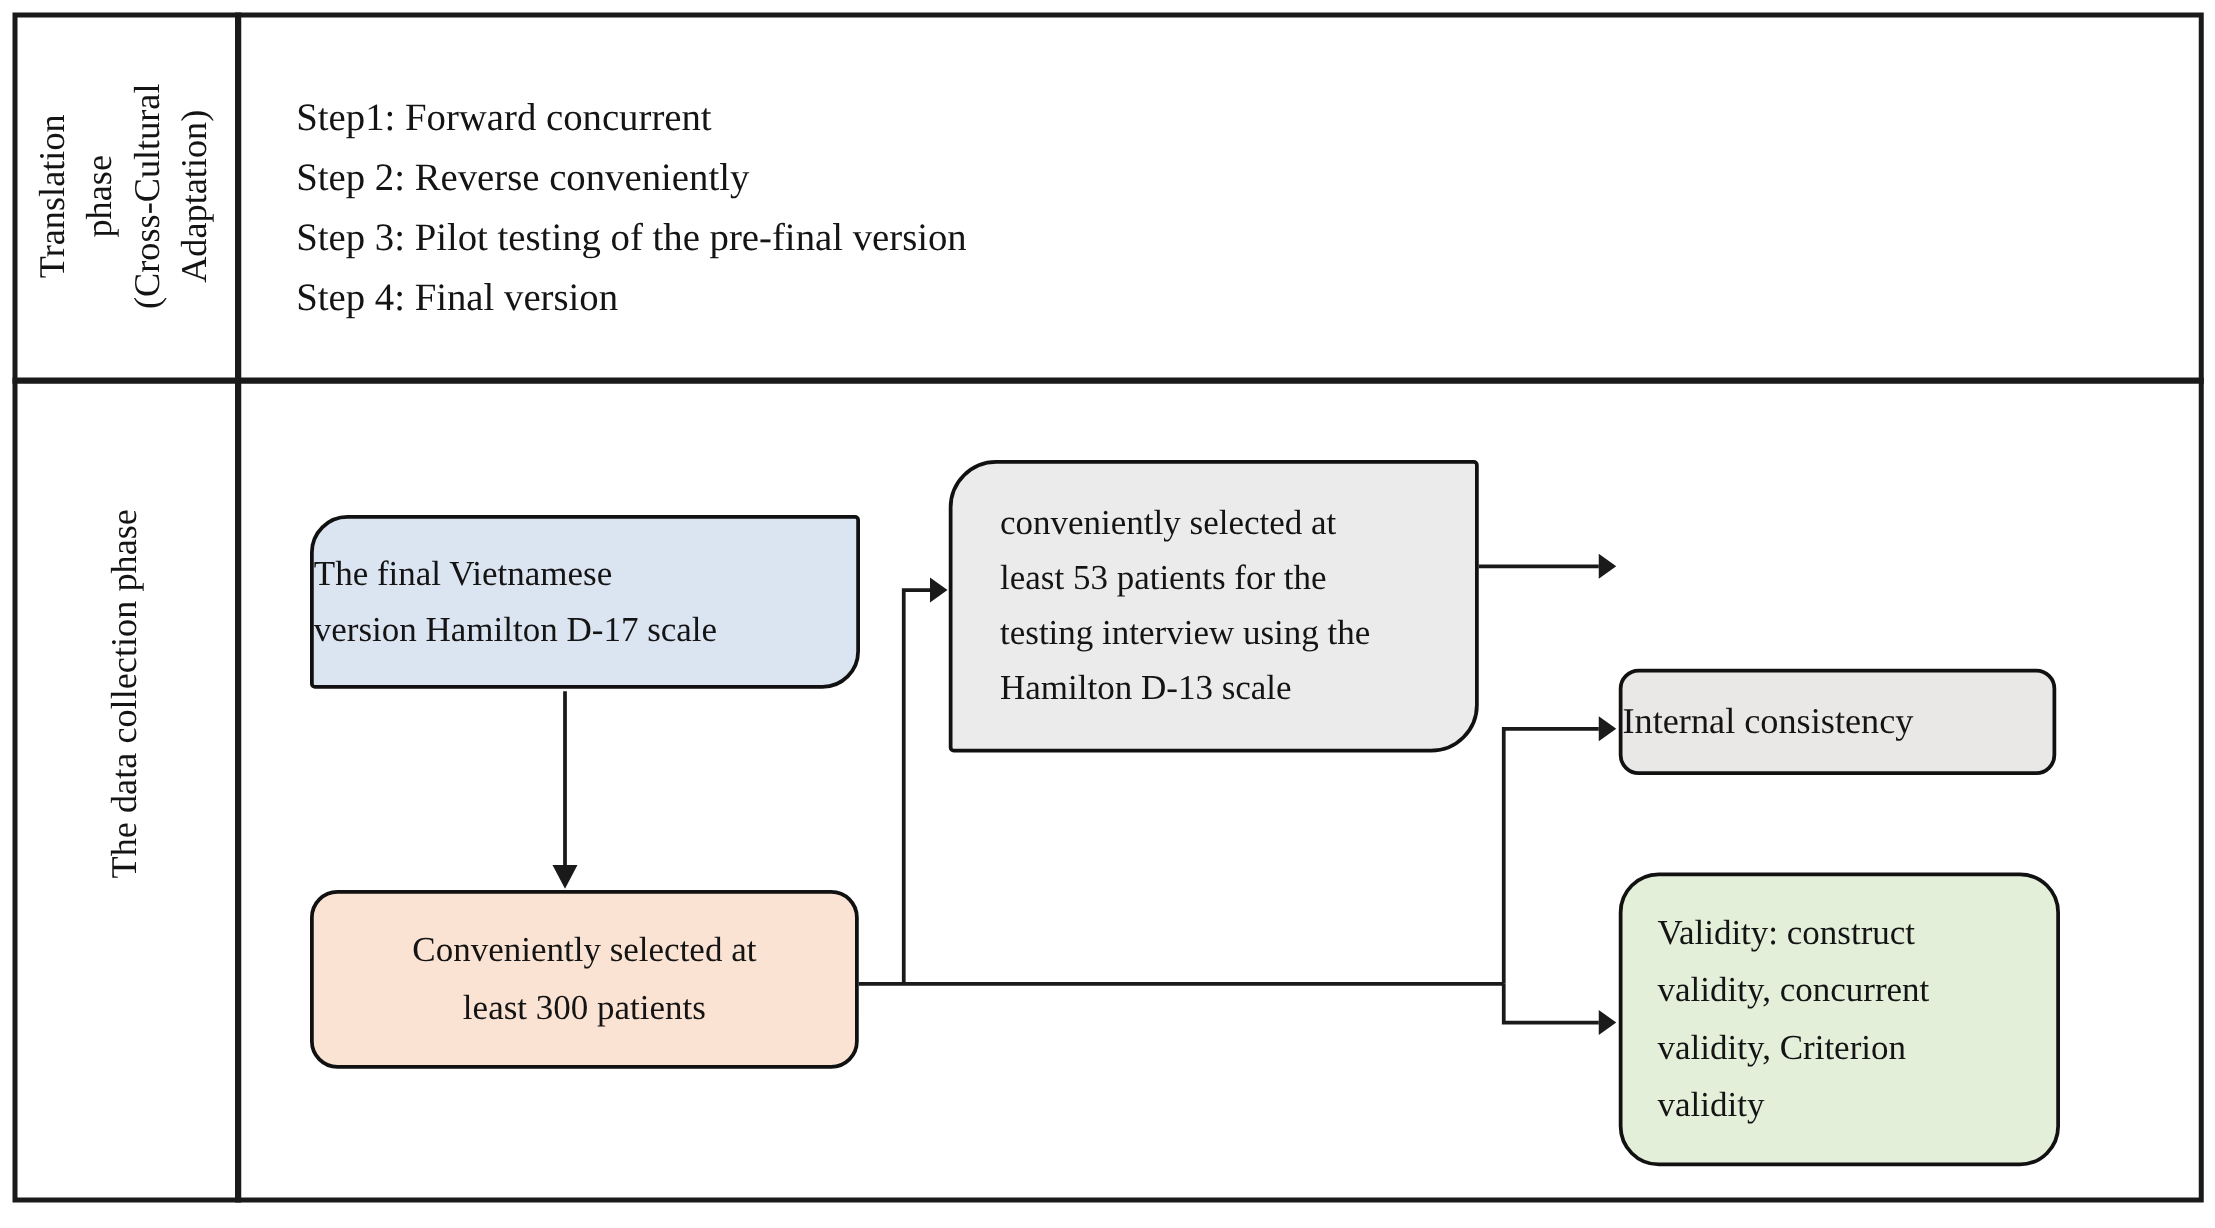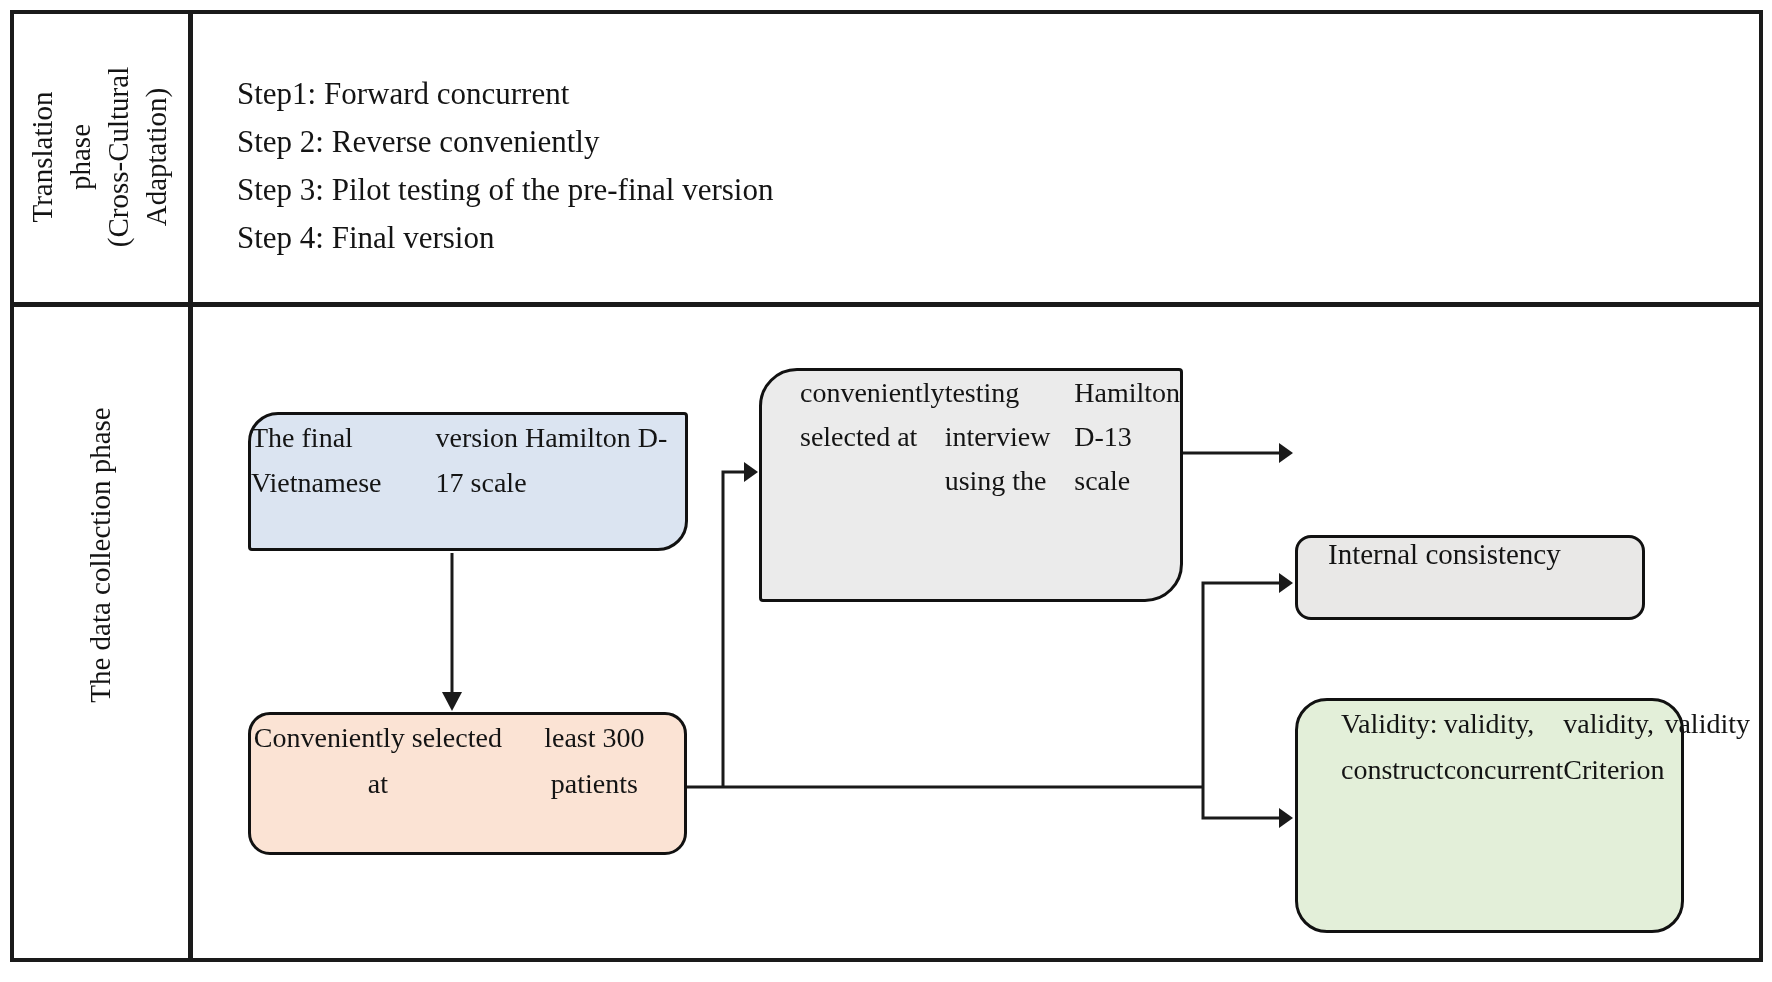--- a/index.html
+++ b/index.html
@@ -24,7 +24,7 @@
 
   
   .box{position:absolute;box-sizing:border-box;border:3.5px solid #111111;
-    display:flex;flex-direction:row;font-size:28px;}
+    display:flex;flex-direction:column;justify-content:center;font-size:28px;}
   .box-final{left:248px;top:412px;width:440px;height:139px;border-radius:30px 4px 30px 4px;
     line-height:45px;}
   .box-53{left:759px;top:368px;width:424px;height:234px;border-radius:38px 4px 38px 4px;

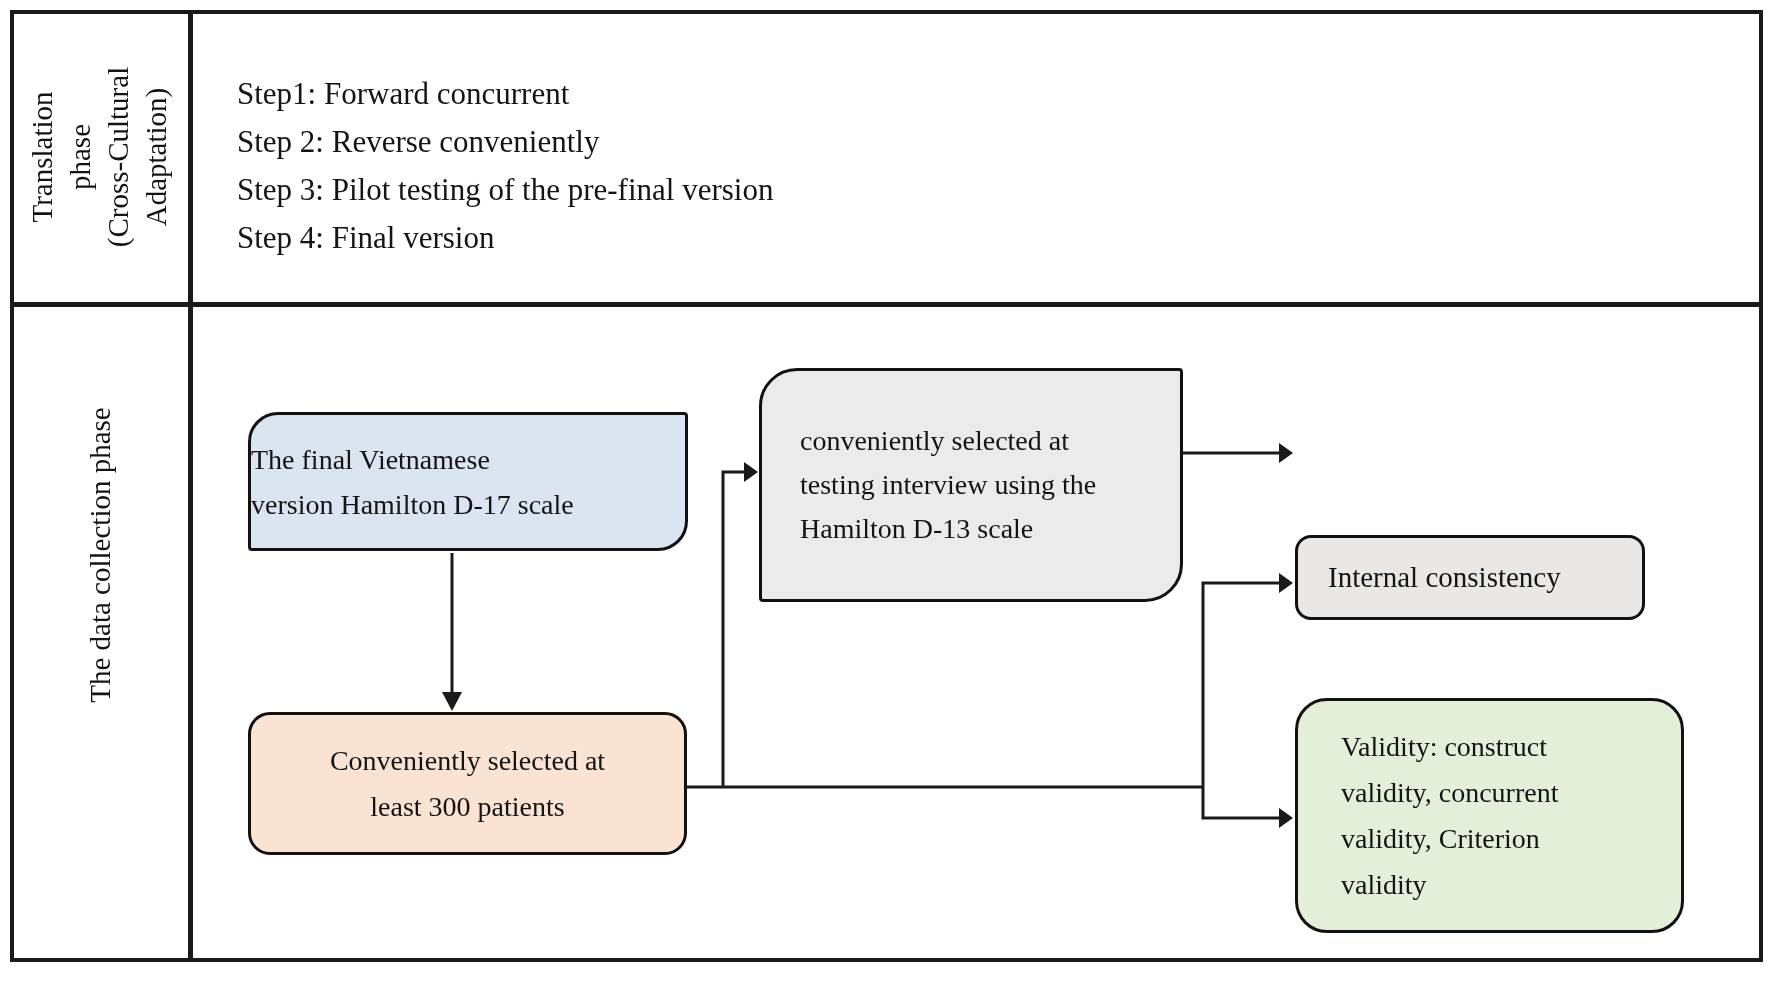--- a/index.html
+++ b/index.html
@@ -74,6 +74,7 @@
 
   <div class="box box-53" style="background-color: rgb(235, 235, 235);">
       <div>conveniently selected at</div>
+      <div>least 53 patients for the</div>
       <div>testing interview using the</div>
       <div>Hamilton D-13 scale</div>
     </div>

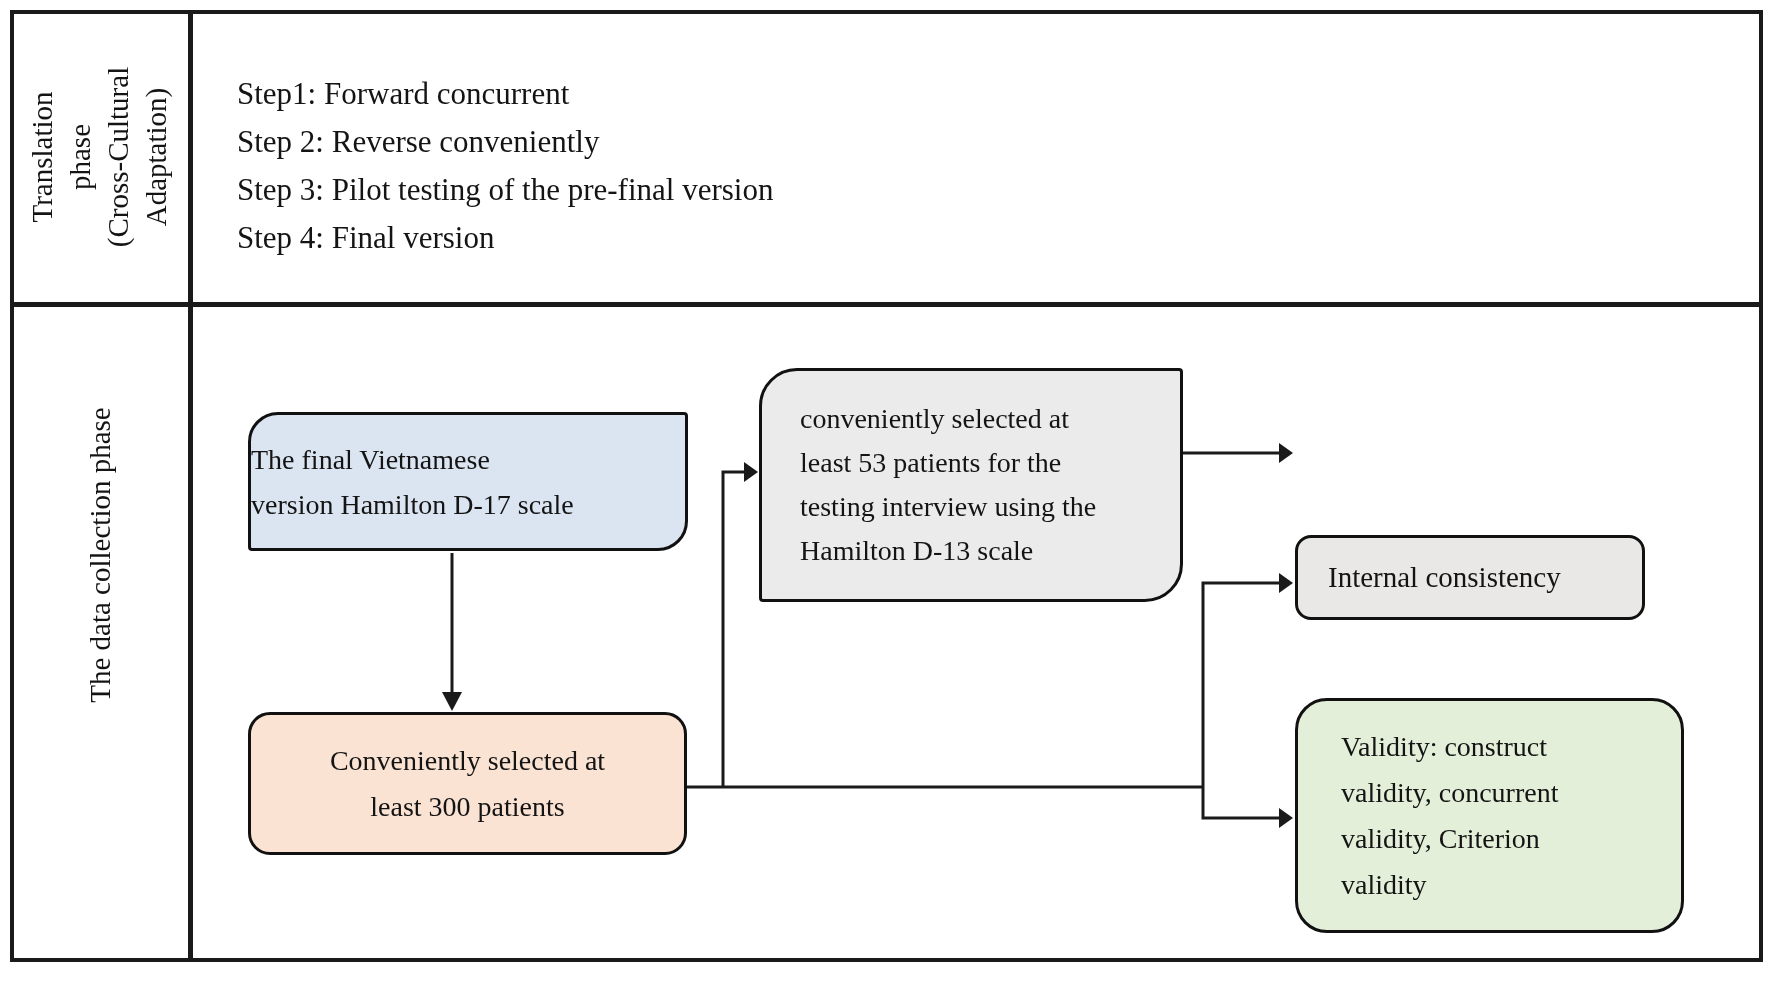--- a/index.html
+++ b/index.html
@@ -34,7 +34,7 @@
   .box-interrater{left:1295px;top:393px;width:352px;height:114px;border-radius:18px;
     padding-left:32px;font-size:29px;}
   .box-internal{left:1295px;top:535px;width:350px;height:85px;border-radius:16px;
-    padding-left:30px;font-size:29px;}
+    font-size:29px;}
   .box-validity{left:1295px;top:698px;width:389px;height:235px;border-radius:32px;
     padding-left:43px;line-height:46px;}
 

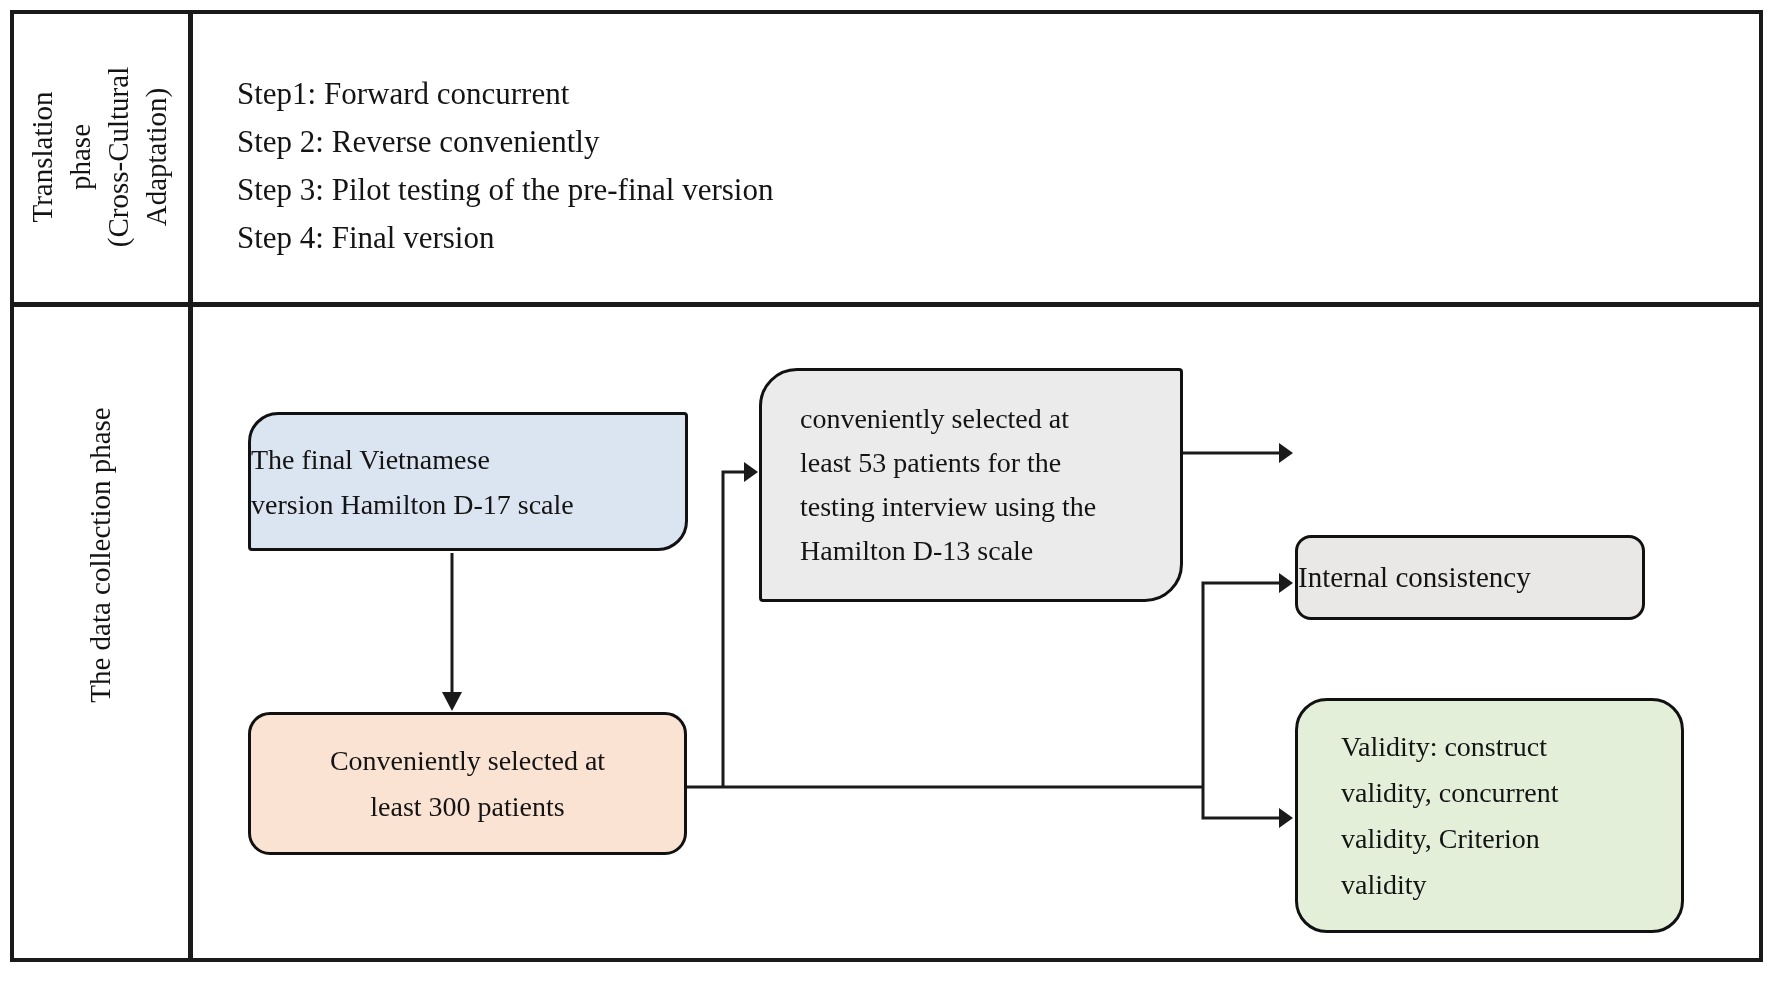--- a/index.html
+++ b/index.html
@@ -35,8 +35,8 @@
     padding-left:32px;font-size:29px;}
   .box-internal{left:1295px;top:535px;width:350px;height:85px;border-radius:16px;
     font-size:29px;}
-  .box-validity{left:1295px;top:698px;width:389px;height:235px;border-radius:32px;
-    padding-left:43px;line-height:46px;}
+  .box-validity{left:1295px;top:698px;width:353px;height:235px;border-radius:32px;
+    padding-left:28px;line-height:46px;}
 
   
   .connectors{position:absolute;left:0;top:0;width:1772px;height:982px;pointer-events:none;}

